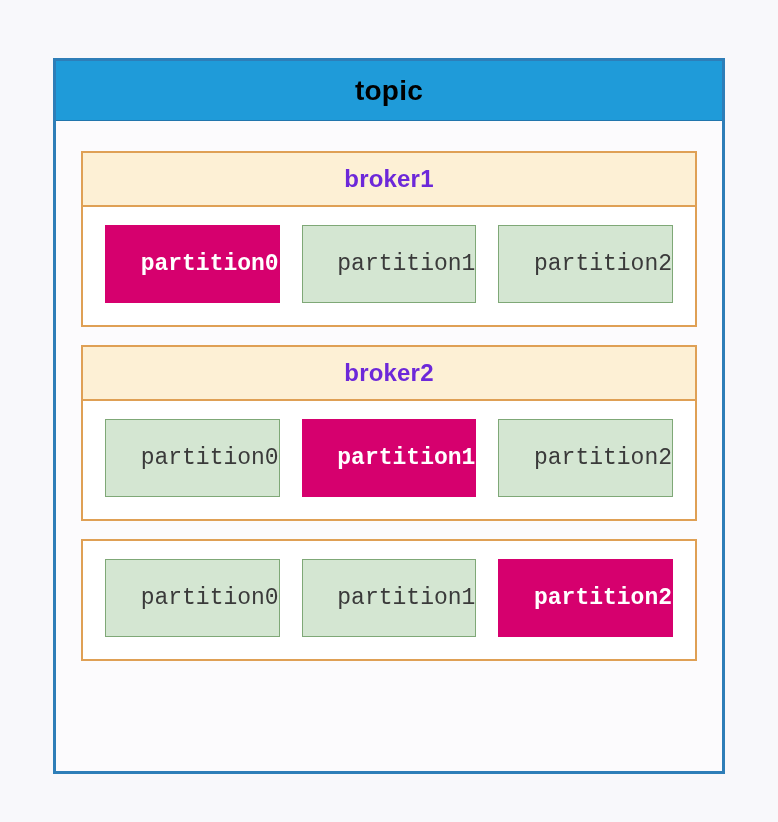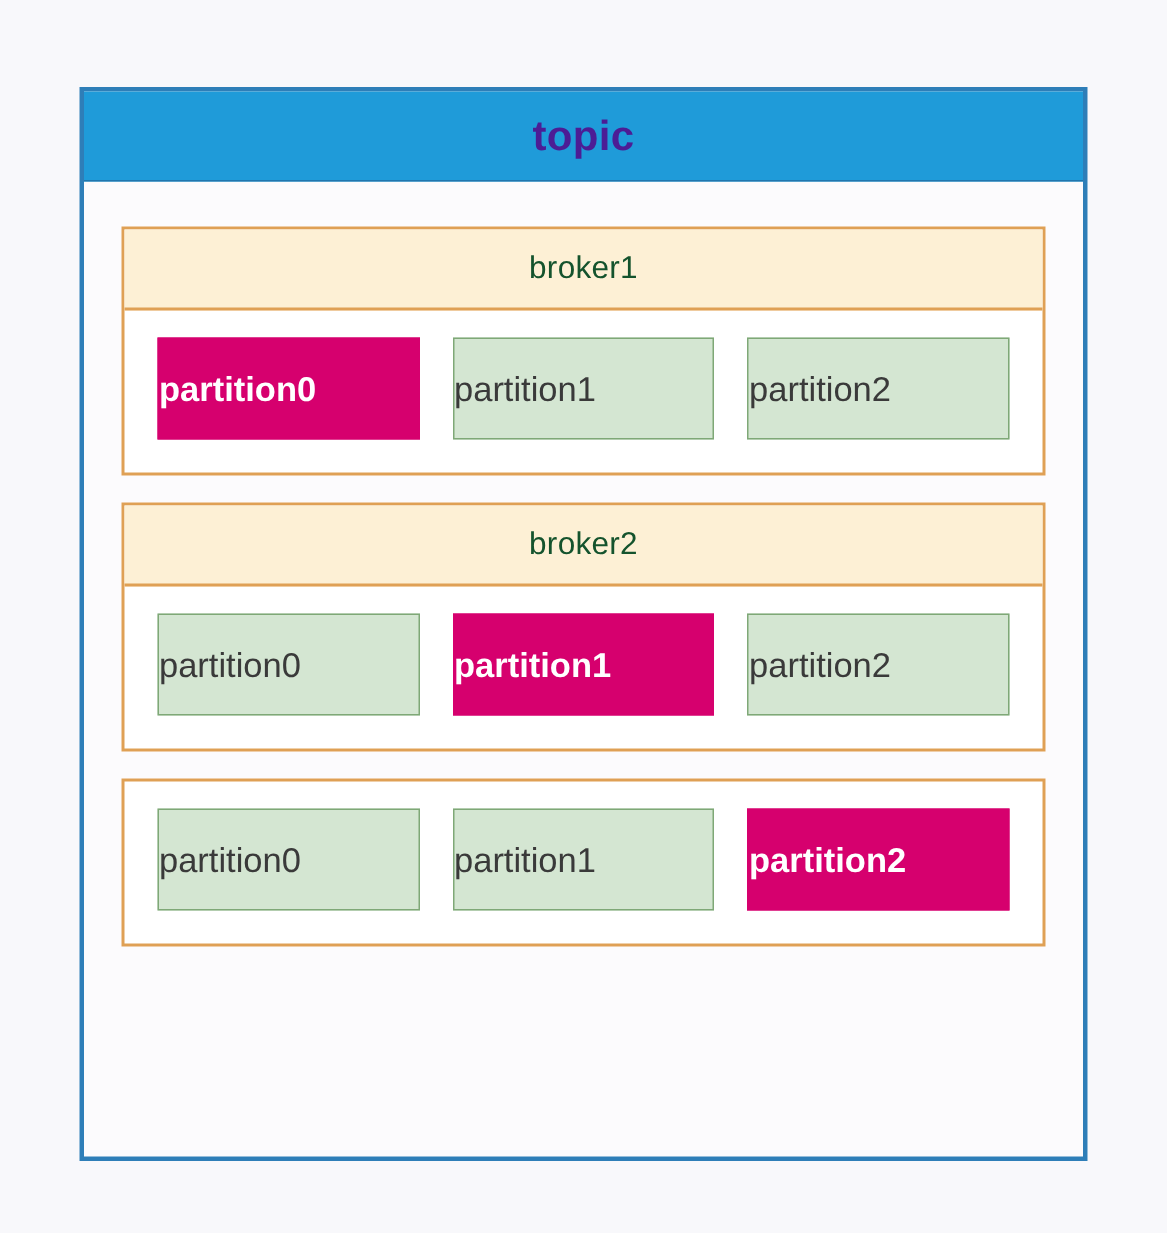--- a/index.html
+++ b/index.html
@@ -37,7 +37,7 @@
     justify-content: center;
   }
   .topic-title {
-    color: #4c1d95;
+    color: #000000;
     font-size: 28px;
     font-weight: bold;
     letter-spacing: 0.2px;

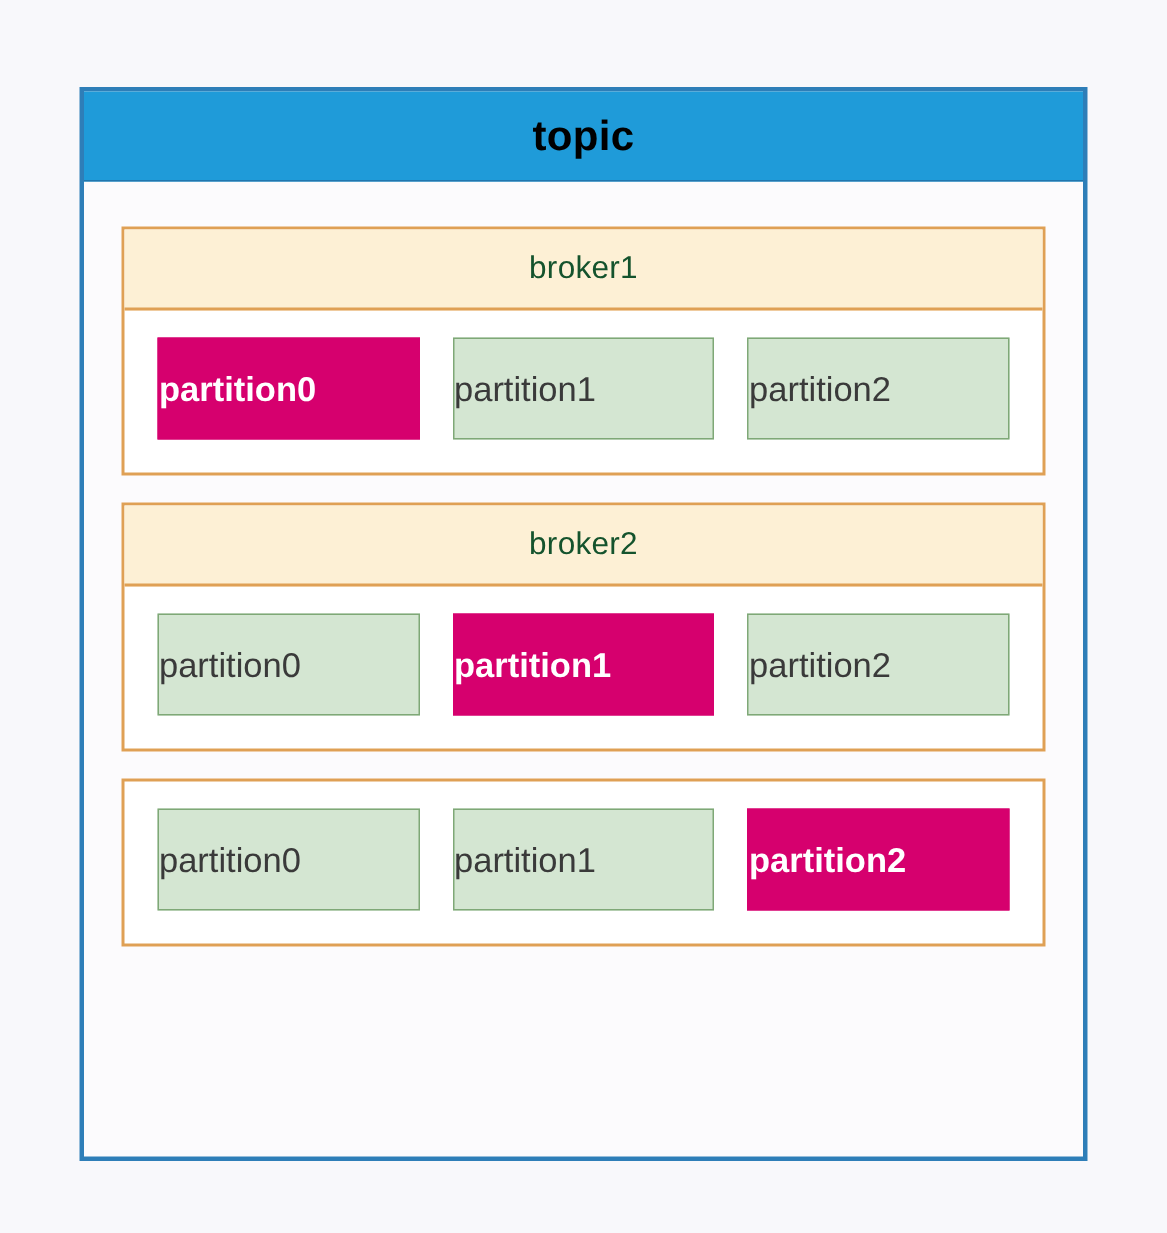--- a/index.html
+++ b/index.html
@@ -70,9 +70,9 @@
     justify-content: center;
   }
   .broker-name {
-    color: #14532d;
-    font-size: 21px;
-    font-weight: normal;
+    color: #6d28d9;
+    font-size: 24px;
+    font-weight: bold;
     letter-spacing: 0.2px;
   }
 

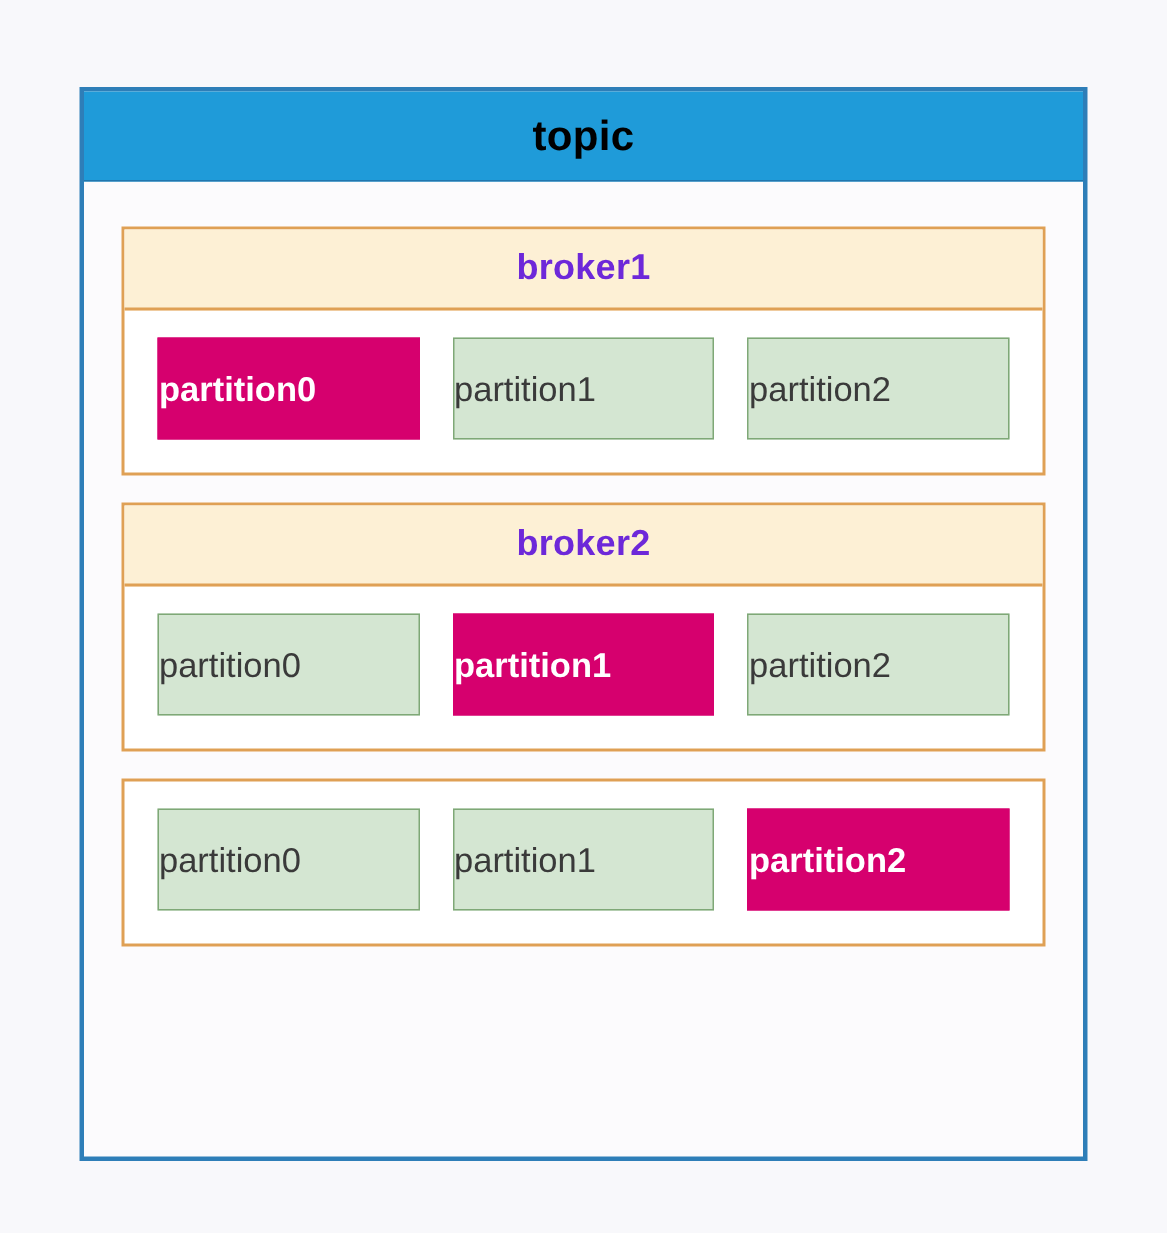--- a/index.html
+++ b/index.html
@@ -85,12 +85,13 @@
 
   .partition {
     flex: 1 1 0;
-    height: 68px;
+    height: 78px;
     box-sizing: border-box;
     display: flex;
     align-items: center;
-    justify-content: flex-start;
+    justify-content: flex-end;
     font-size: 23px;
+    font-family: Liberation Mono, monospace;
   }
 
   .partition.follower {

